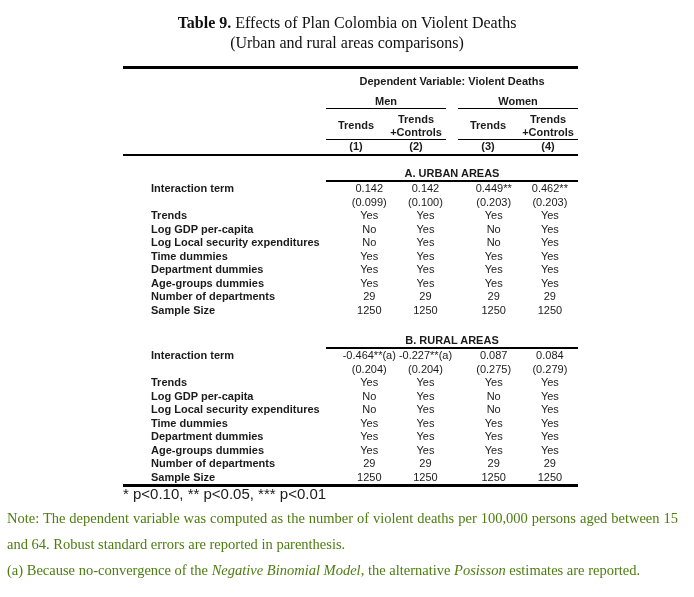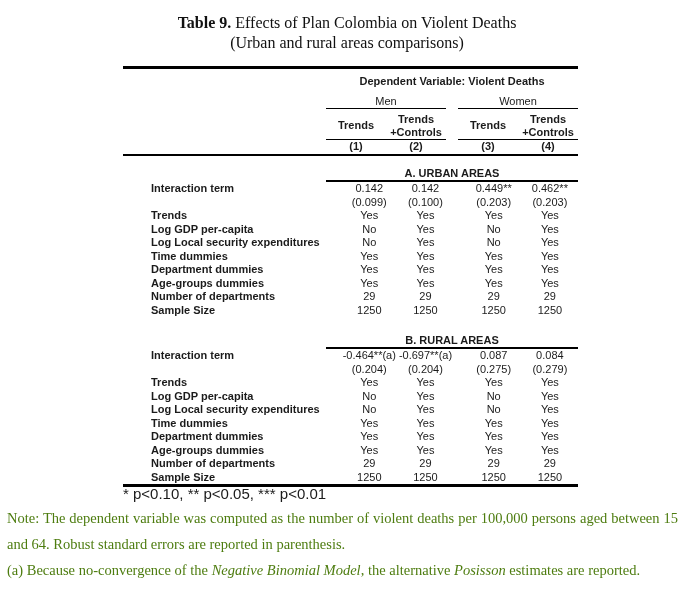--- a/index.html
+++ b/index.html
@@ -24,7 +24,7 @@
   }
   .grp-row { display:flex; margin-top:7px; margin-left:203px; }
   .grp {
-    width:120px; text-align:center; font-weight:normal;
+    width:120px; text-align:center; font-weight:bold;
     height:13px; line-height:13px; border-bottom:1px solid #000;
   }
   .gut { width:12px; }

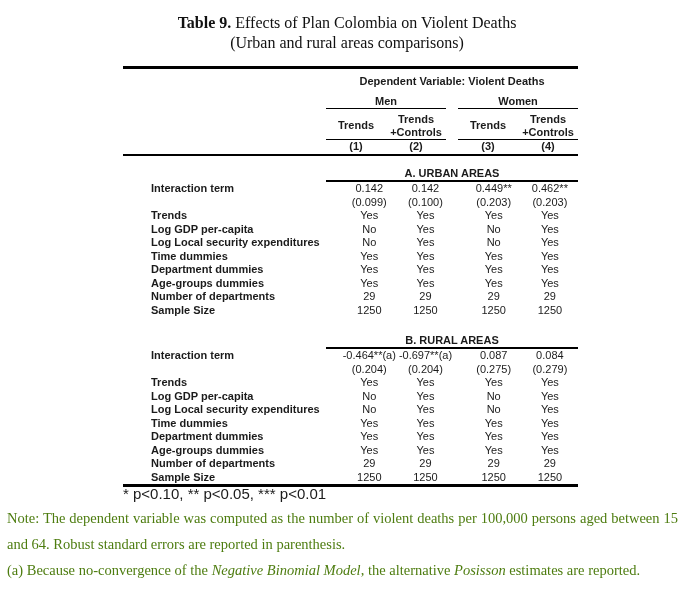--- a/index.html
+++ b/index.html
@@ -172,7 +172,7 @@
     <div class="trow">
       <div class="lbl">Interaction term</div>
       <div class="cell">-0.464**(a)</div>
-      <div class="cell">-0.697**(a)</div>
+      <div class="cell">-0.227**(a)</div>
       <div class="cell cg">0.087</div>
       <div class="cell">0.084</div>
     </div>

